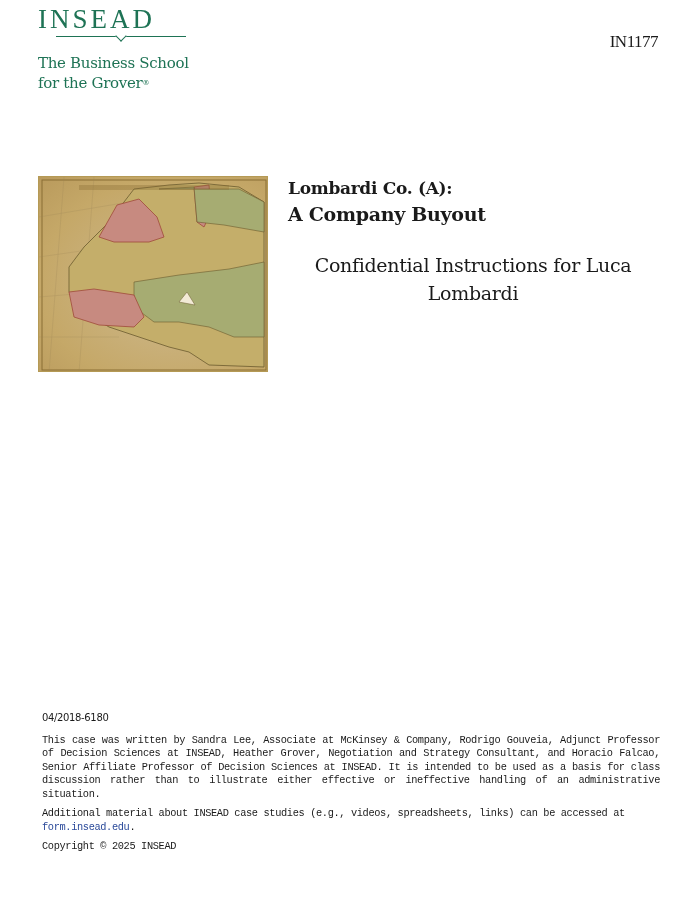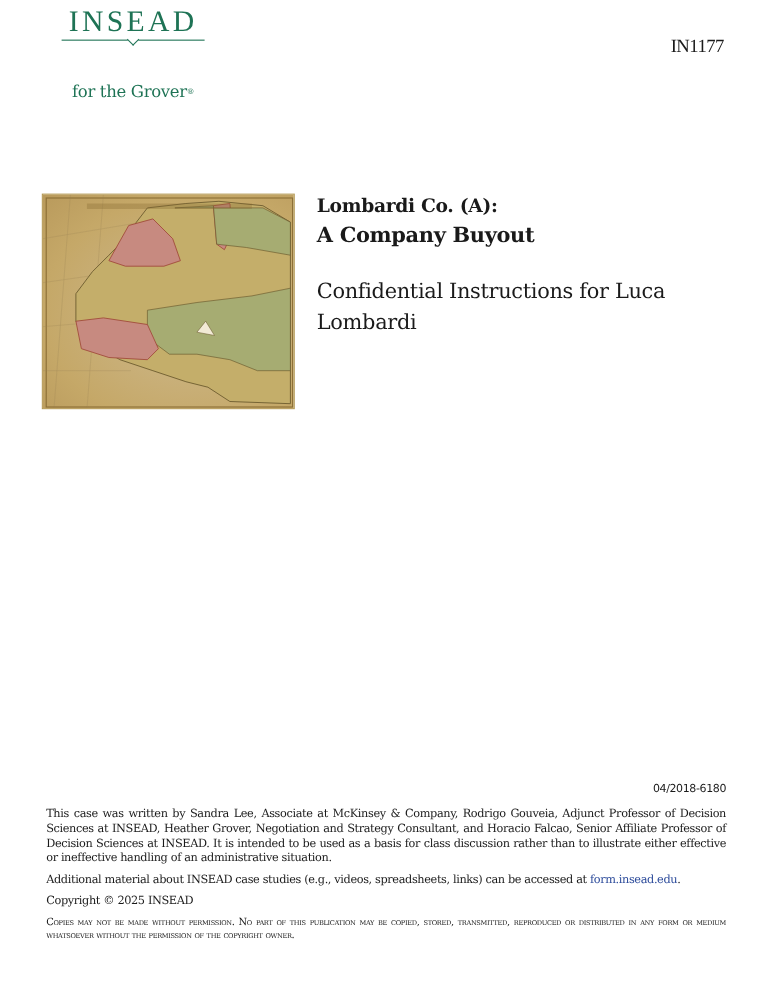--- a/index.html
+++ b/index.html
@@ -7,7 +7,7 @@
       width: 700px; height: 906px; background: #ffffff; position: relative; overflow: hidden;
       font-family: "DejaVu Serif", serif; color: #1a1a1a;
     }
-    .logo { position: absolute; left: 38px; top: 4px; width: 166px; text-align: center; color: #1e7355; }
+    .logo { position: absolute; left: 38px; top: 4px; width: 166px; text-align: left; color: #1e7355; }
     .logo-word { font-family: "Liberation Serif", serif; font-size: 27px; letter-spacing: 3px; line-height: 30px; }
     .logo-rule { position: relative; height: 10px; margin: 2px 18px 0 18px; border-top: 1.5px solid #1e7355; }
     .logo-rule::after {

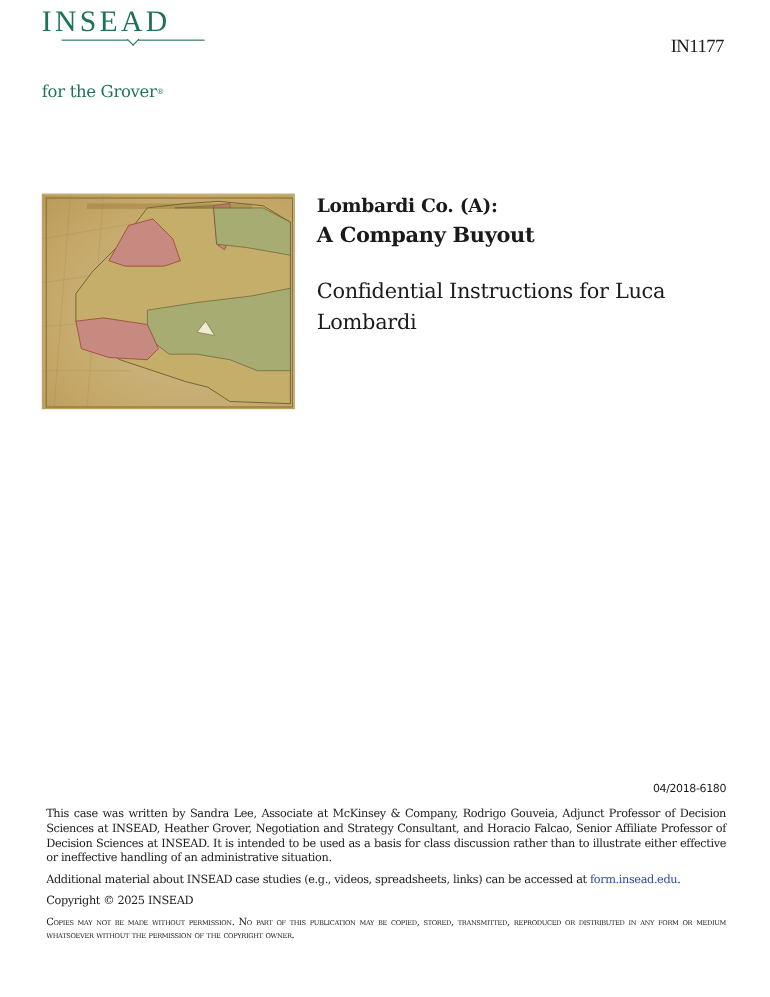--- a/index.html
+++ b/index.html
@@ -40,7 +40,7 @@
   <div class="logo-word">INSEAD</div>
   <div class="logo-rule"></div>
   <div class="logo-tag">
-    <br>
+    <span>The Business School</span><br>
     <span>for the Grover</span><sup>®</sup>
   </div>
 </div>

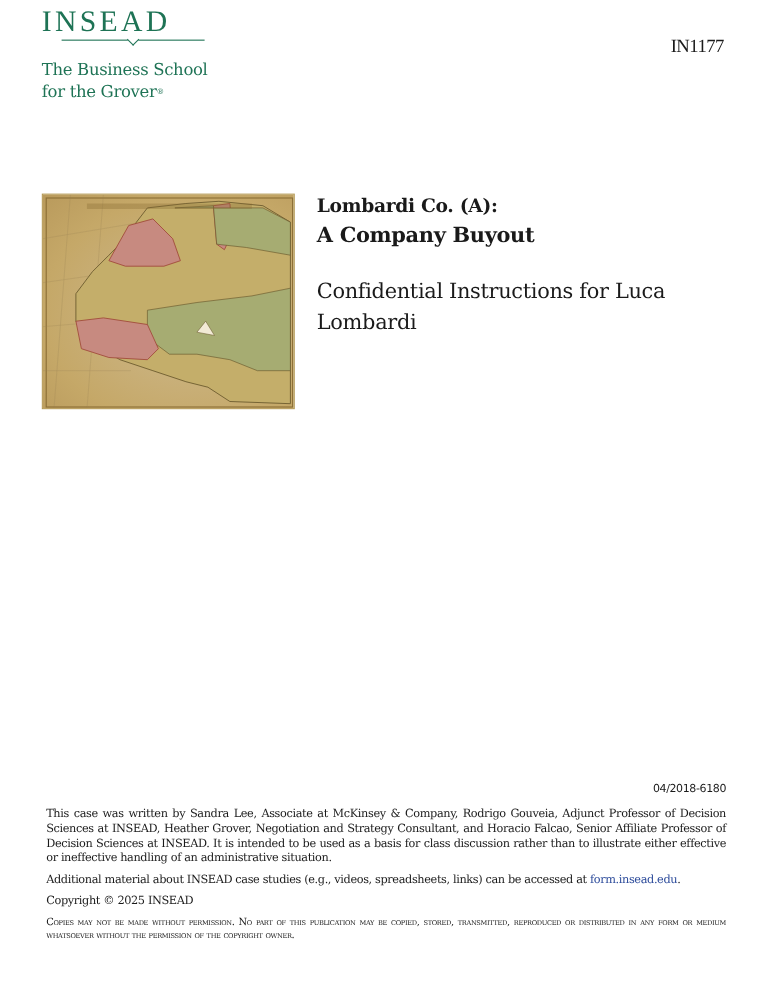--- a/index.html
+++ b/index.html
@@ -25,7 +25,7 @@
     .title-block { position: absolute; left: 288px; top: 175px; width: 400px; }
     .title { font-family: "DejaVu Serif", serif; font-weight: bold; font-size: 17px; line-height: 26px; letter-spacing: -0.3px; }
     .subtitle { font-size: 19px; line-height: 26px; letter-spacing: -0.3px; font-weight: bold; }
-    .confidential { font-size: 19px; line-height: 28px; margin-top: 24px; letter-spacing: -0.3px; width: 370px; }
+    .confidential { font-size: 19px; line-height: 28px; margin-top: 24px; letter-spacing: -0.3px; width: 370px; text-align: center; }
     .footer { position: absolute; left: 42px; top: 711px; width: 618px; font-family: "DejaVu Serif", serif; font-size: 10.3px; line-height: 13.5px; letter-spacing: -0.35px; }
     .footer .code { font-family: "DejaVu Sans", sans-serif; font-size: 10px; margin-bottom: 9px; text-align: right; }
     .footer p { margin: 0 0 6px 0; }

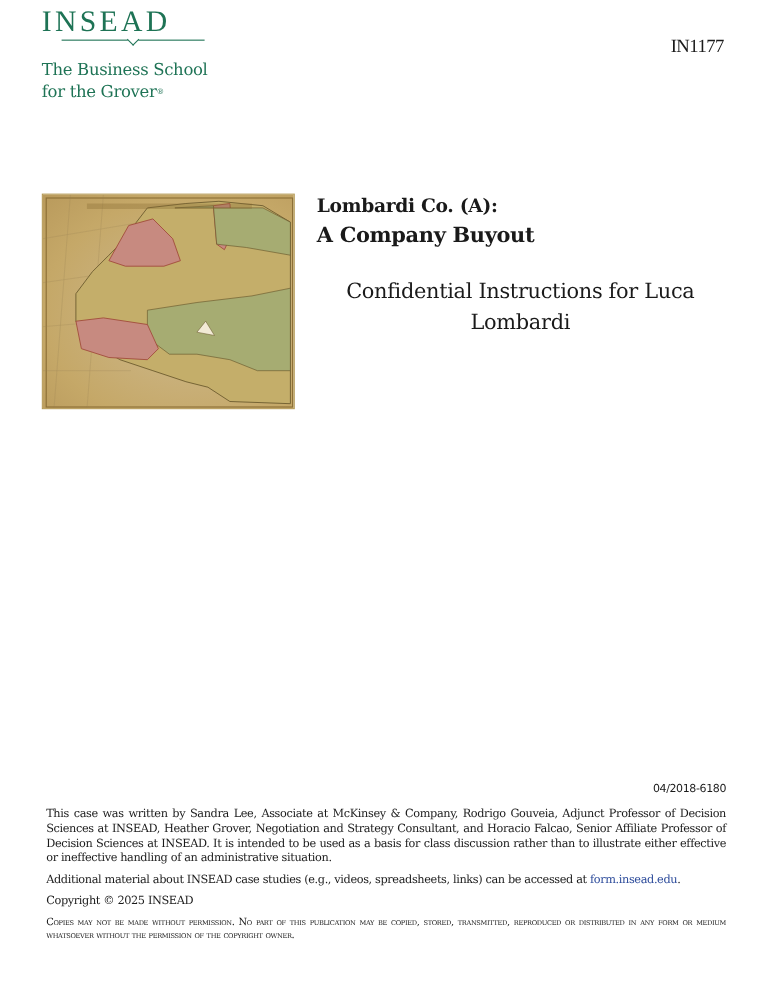--- a/index.html
+++ b/index.html
@@ -27,7 +27,7 @@
     .subtitle { font-size: 19px; line-height: 26px; letter-spacing: -0.3px; font-weight: bold; }
     .confidential { font-size: 19px; line-height: 28px; margin-top: 24px; letter-spacing: -0.3px; width: 370px; text-align: center; }
     .footer { position: absolute; left: 42px; top: 711px; width: 618px; font-family: "DejaVu Serif", serif; font-size: 10.3px; line-height: 13.5px; letter-spacing: -0.35px; }
-    .footer .code { font-family: "DejaVu Sans", sans-serif; font-size: 10px; margin-bottom: 9px; text-align: right; }
+    .footer .code { font-family: "DejaVu Sans", sans-serif; font-size: 10px; margin-bottom: 9px; }
     .footer p { margin: 0 0 6px 0; }
     .footer .justify { text-align: justify; }
     .footer a { color: #2b4a9a; text-decoration: none; }

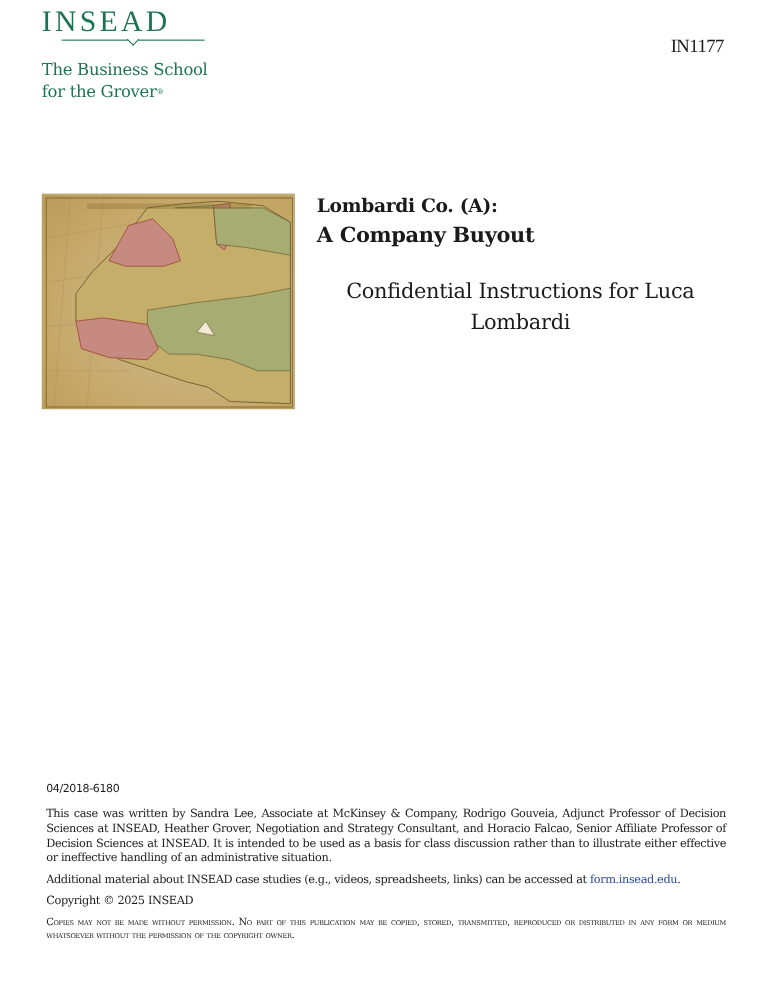--- a/index.html
+++ b/index.html
@@ -28,7 +28,7 @@
     .confidential { font-size: 19px; line-height: 28px; margin-top: 24px; letter-spacing: -0.3px; width: 370px; text-align: center; }
     .footer { position: absolute; left: 42px; top: 711px; width: 618px; font-family: "DejaVu Serif", serif; font-size: 10.3px; line-height: 13.5px; letter-spacing: -0.35px; }
     .footer .code { font-family: "DejaVu Sans", sans-serif; font-size: 10px; margin-bottom: 9px; }
-    .footer p { margin: 0 0 6px 0; }
+    .footer p { margin: 0 0 6px 0; font-family: Liberation Mono, monospace; }
     .footer .justify { text-align: justify; }
     .footer a { color: #2b4a9a; text-decoration: none; }
     .footer .smallcaps { font-variant: small-caps; font-size: 9px; line-height: 12px; letter-spacing: -0.3px; text-align: justify; }

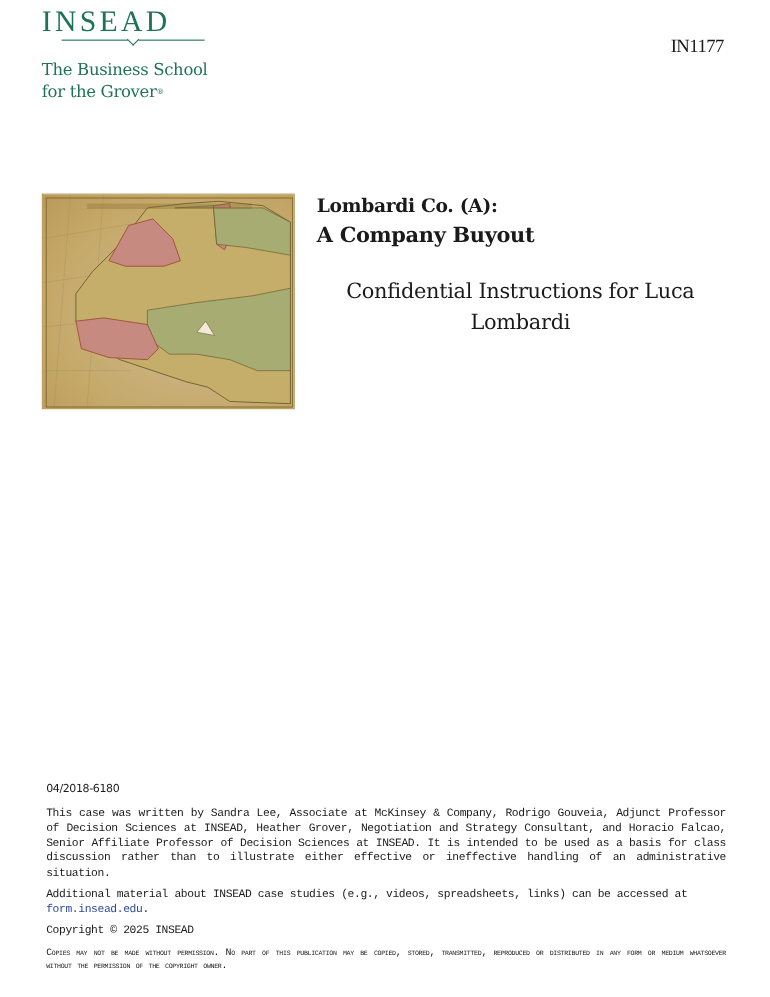--- a/index.html
+++ b/index.html
@@ -80,7 +80,6 @@
   <p class="justify">This case was written by Sandra Lee, Associate at McKinsey &amp; Company, Rodrigo Gouveia, Adjunct Professor of Decision Sciences at INSEAD, Heather Grover, Negotiation and Strategy Consultant, and Horacio Falcao, Senior Affiliate Professor of Decision Sciences at INSEAD. It is intended to be used as a basis for class discussion rather than to illustrate either effective or ineffective handling of an administrative situation.</p>
   <p><span>Additional material about INSEAD case studies (e.g., videos, spreadsheets, links) can be accessed at </span><a>form.insead.edu</a><span>.</span></p>
   <p>Copyright © 2025 INSEAD</p>
-  <p class="smallcaps">Copies may not be made without permission. No part of this publication may be copied, stored, transmitted, reproduced or distributed in any form or medium whatsoever without the permission of the copyright owner.</p>
 </div>
 
 </body></html>

